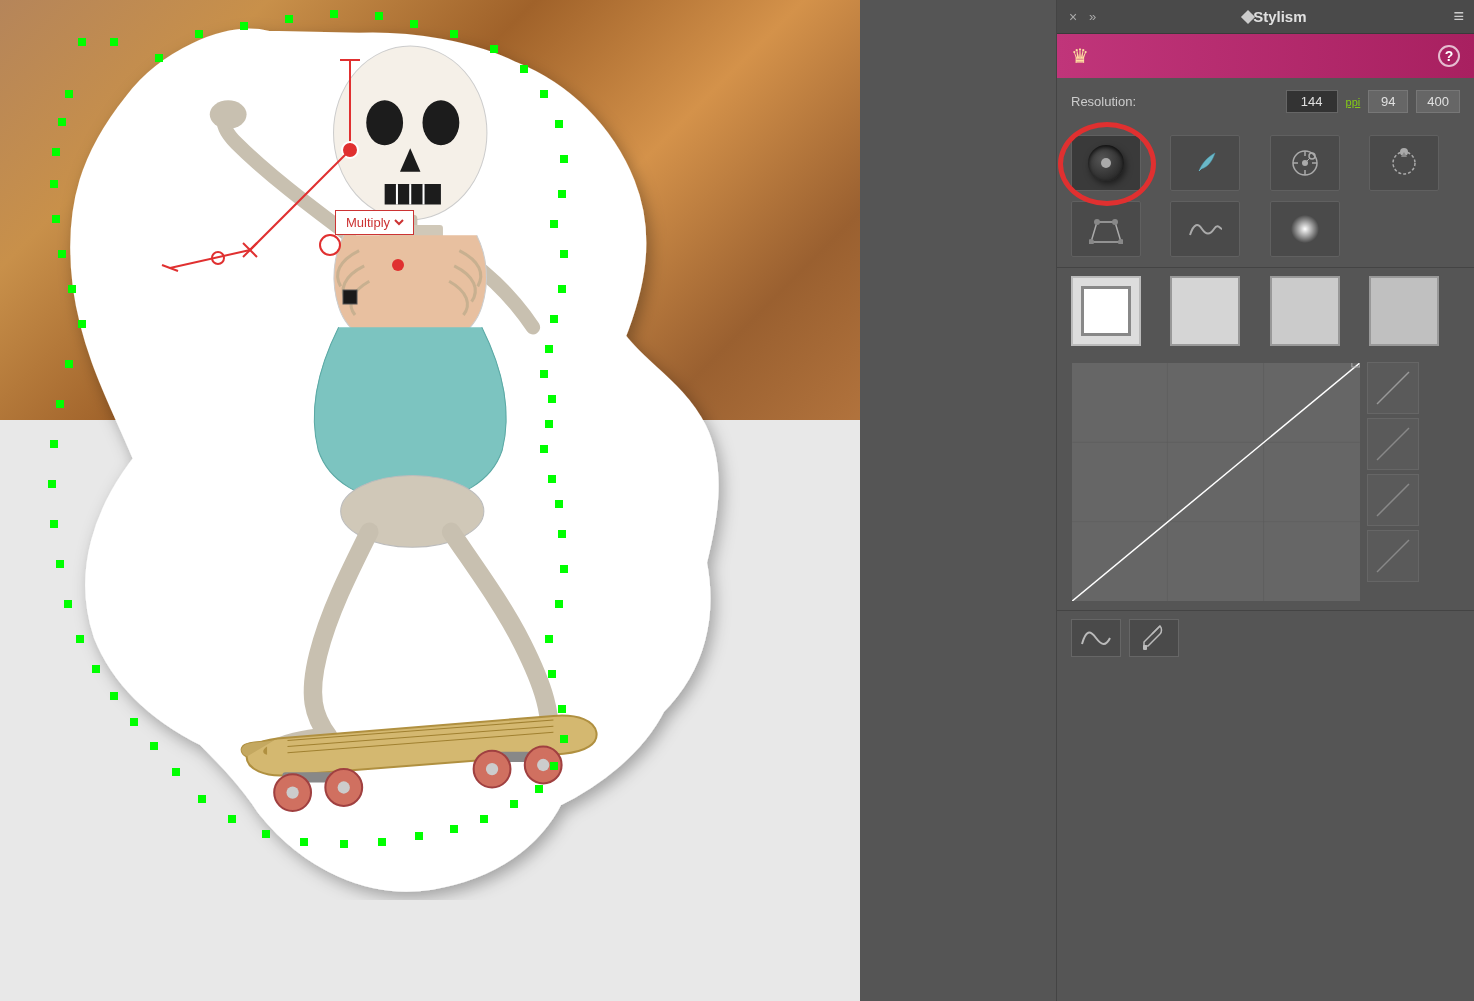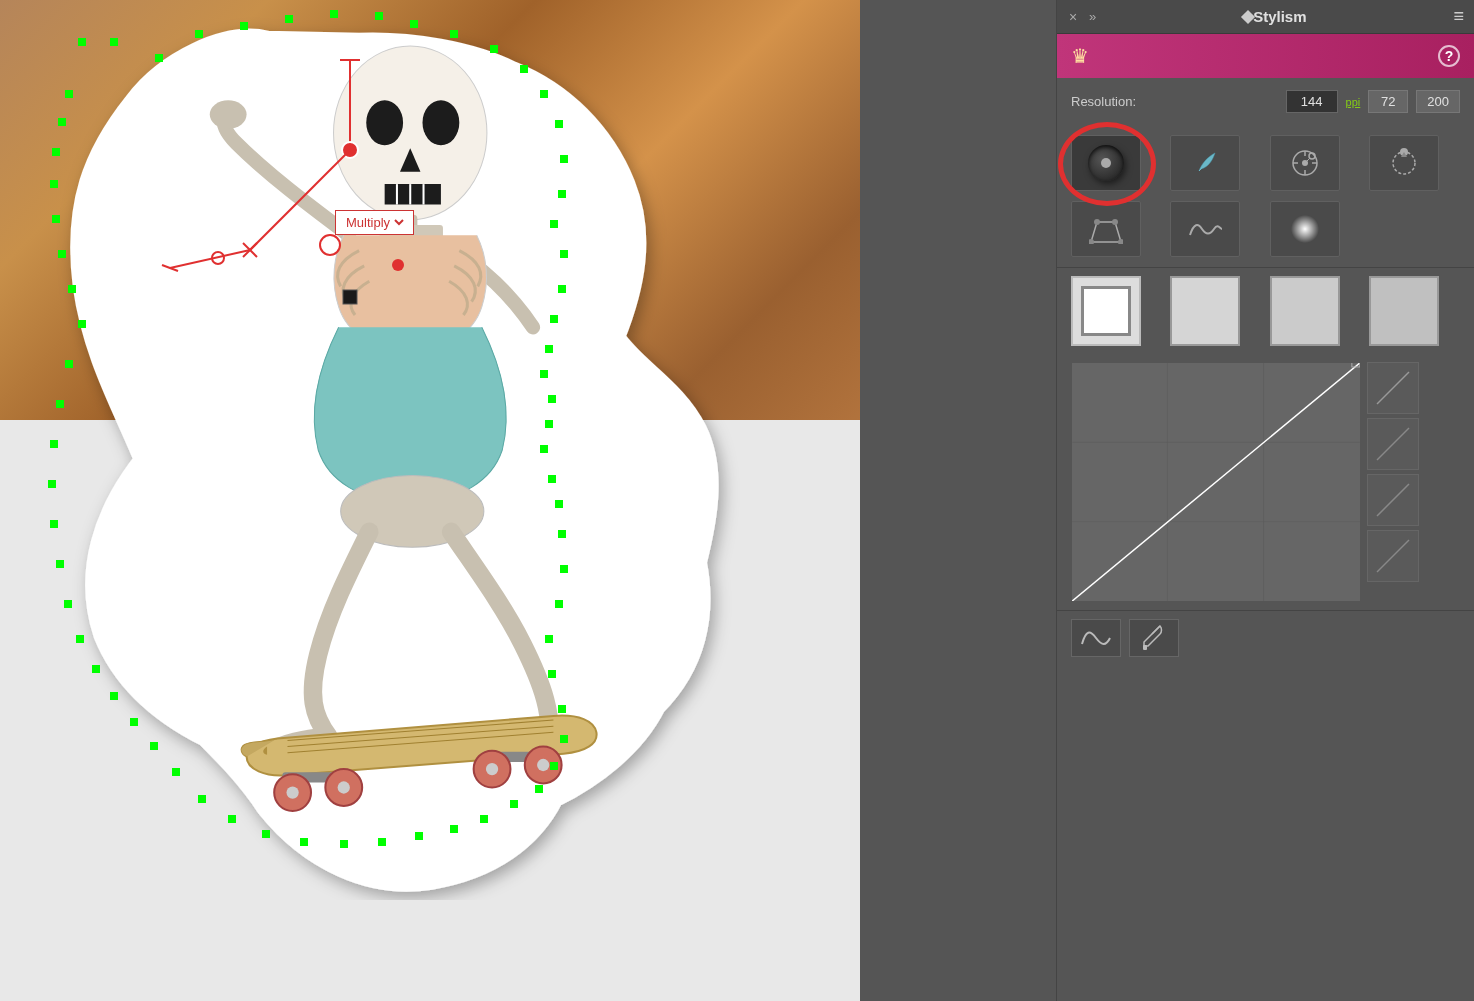--- a/index.html
+++ b/index.html
@@ -626,7 +626,7 @@
     <span class="resolution-label">Resolution:</span>
     <input class="res-input" type="text" value="144" style="">
     <span class="res-unit">ppi</span>
-    <button class="res-btn">72</button>
+    <button class="res-btn">94</button>
     <button class="res-btn">200</button>
   </div>
 

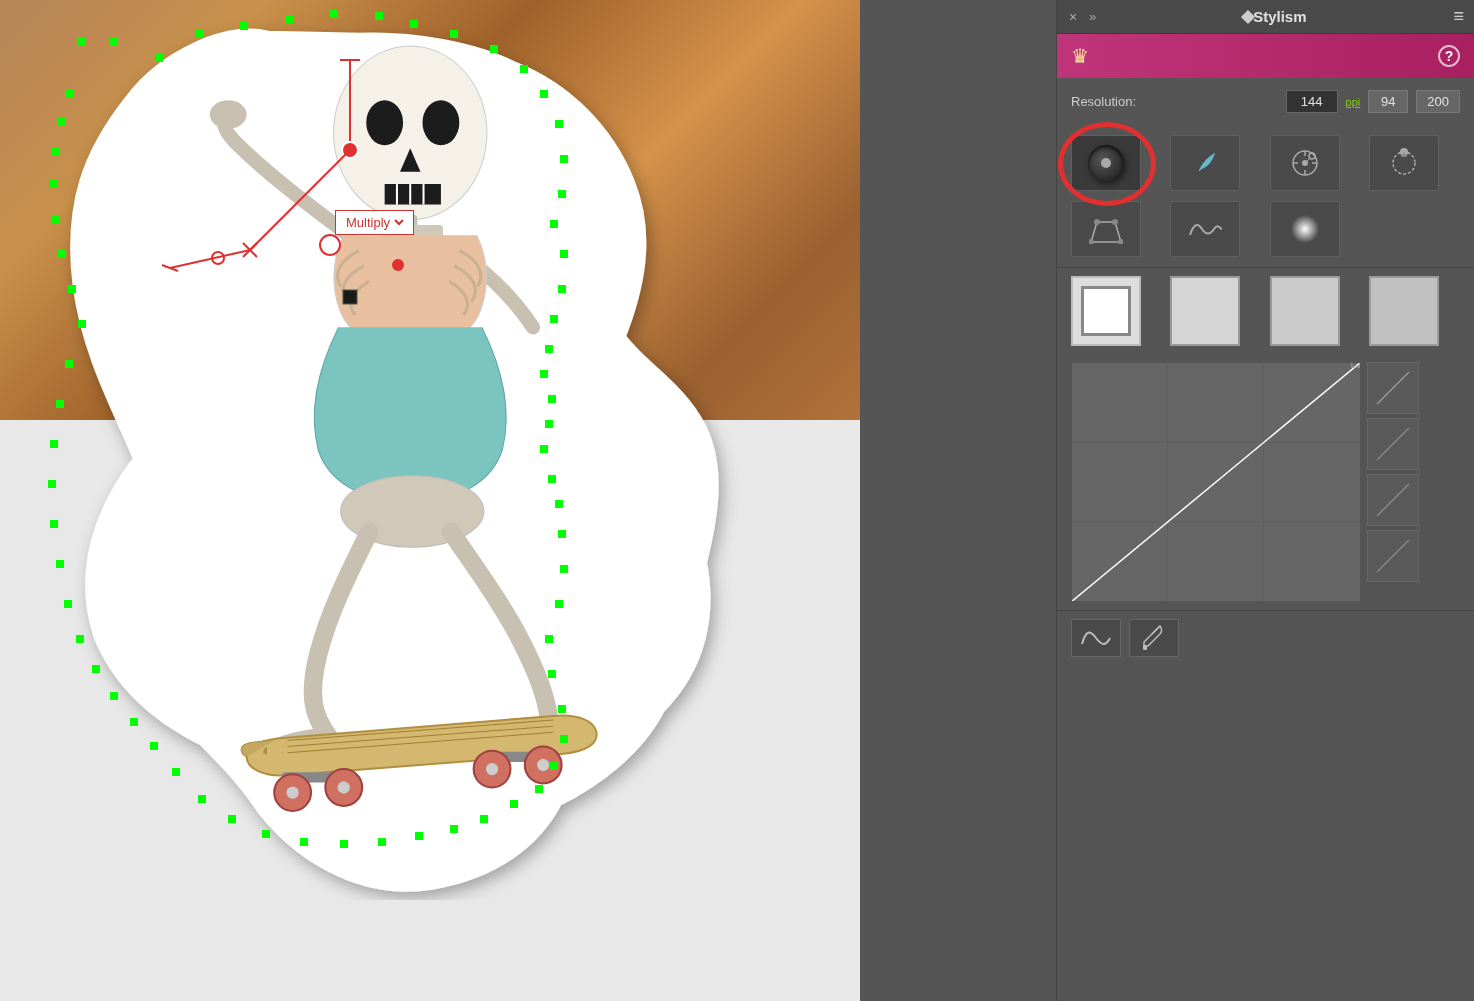--- a/index.html
+++ b/index.html
@@ -627,7 +627,7 @@
     <input class="res-input" type="text" value="144" style="">
     <span class="res-unit">ppi</span>
     <button class="res-btn">94</button>
-    <button class="res-btn">200</button>
+    <button class="res-btn">400</button>
   </div>
 
   <div class="tools-grid">

